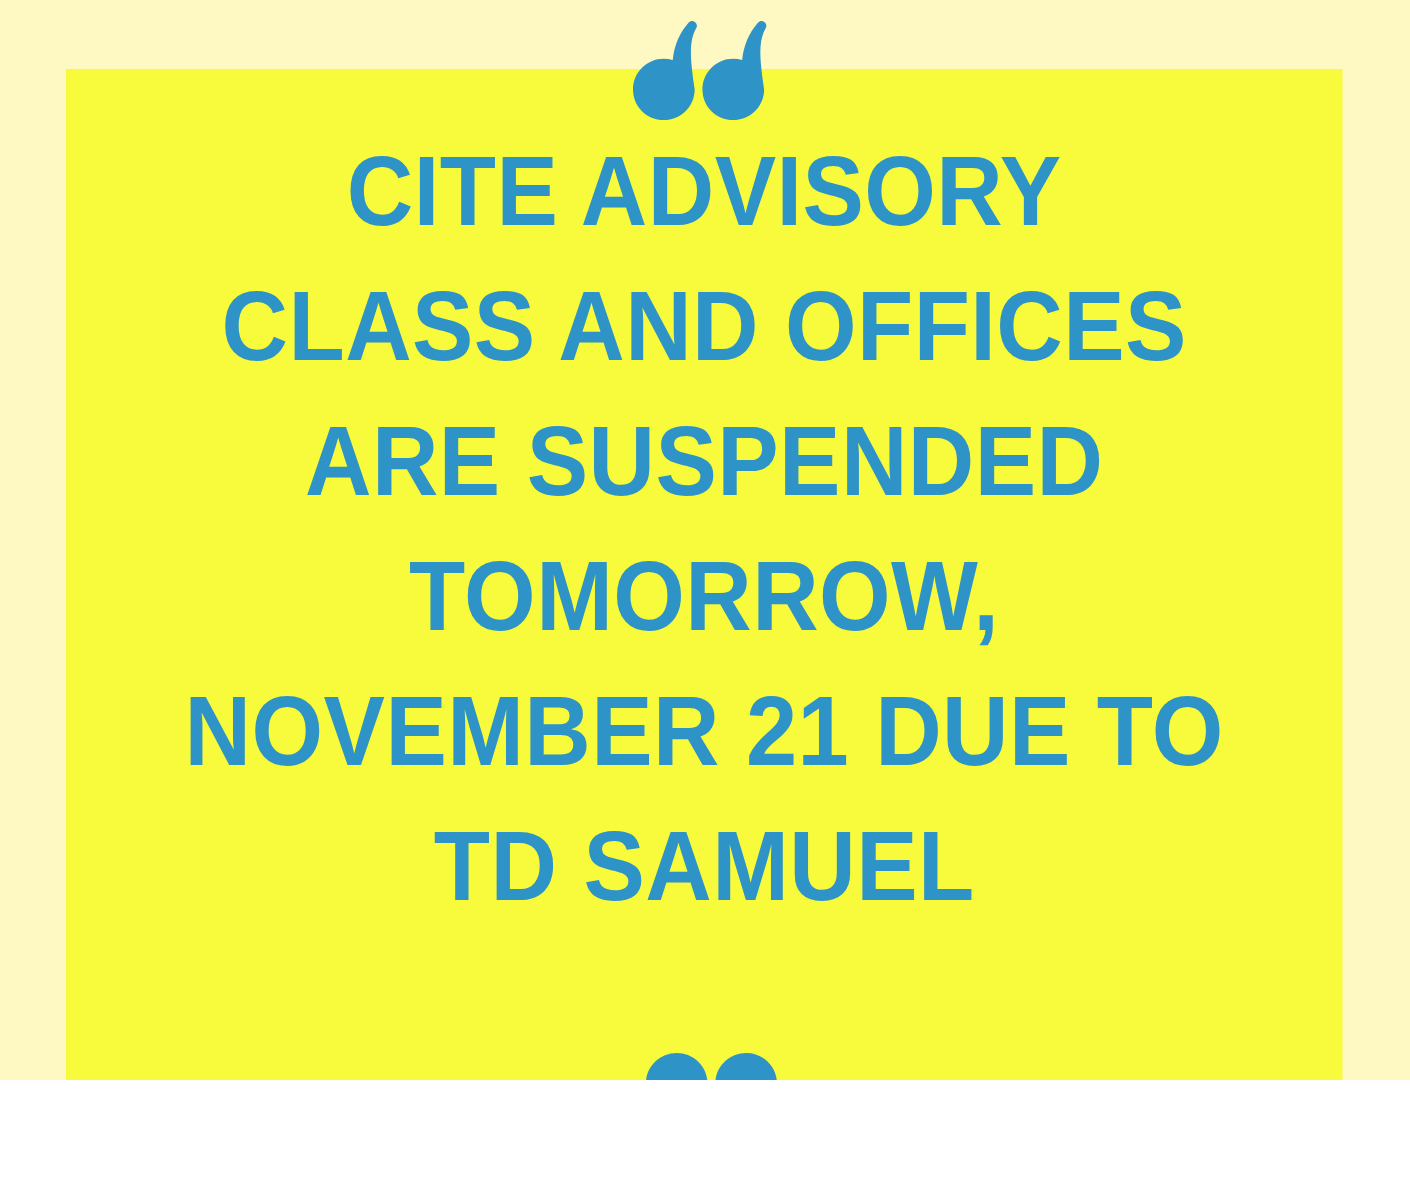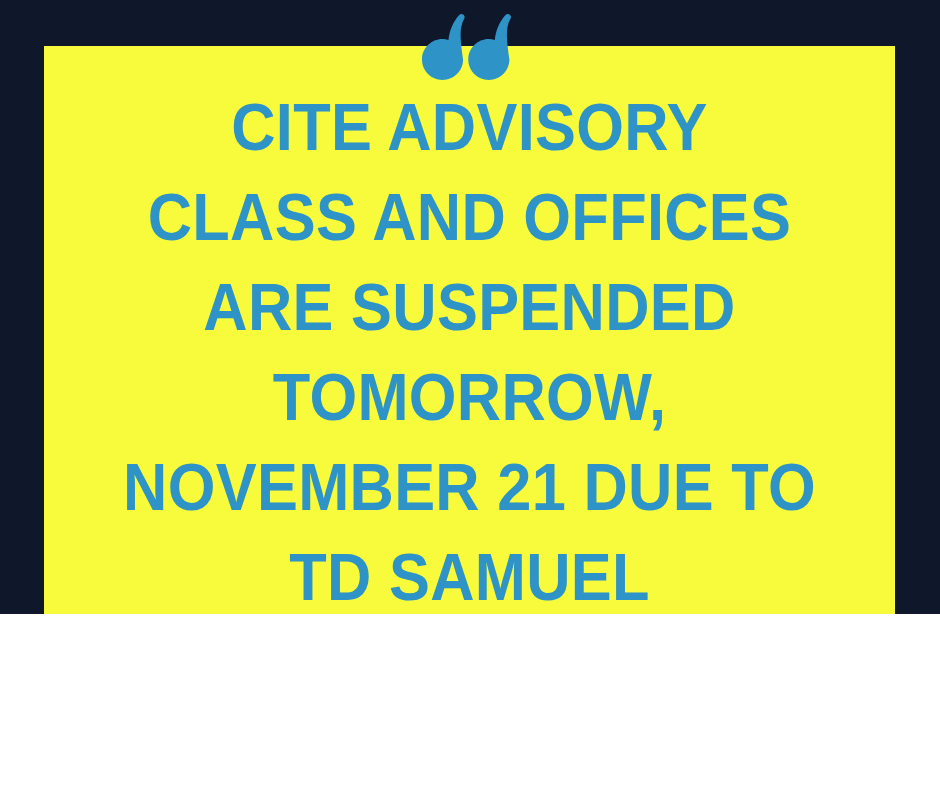--- a/index.html
+++ b/index.html
@@ -15,8 +15,8 @@
   #poster {
     position: relative;
     width: 940px;
-    height: 614px;
-    background: #0f172a;
+    height: 720px;
+    background: #fef9c3;
     overflow: hidden;
   }
 

